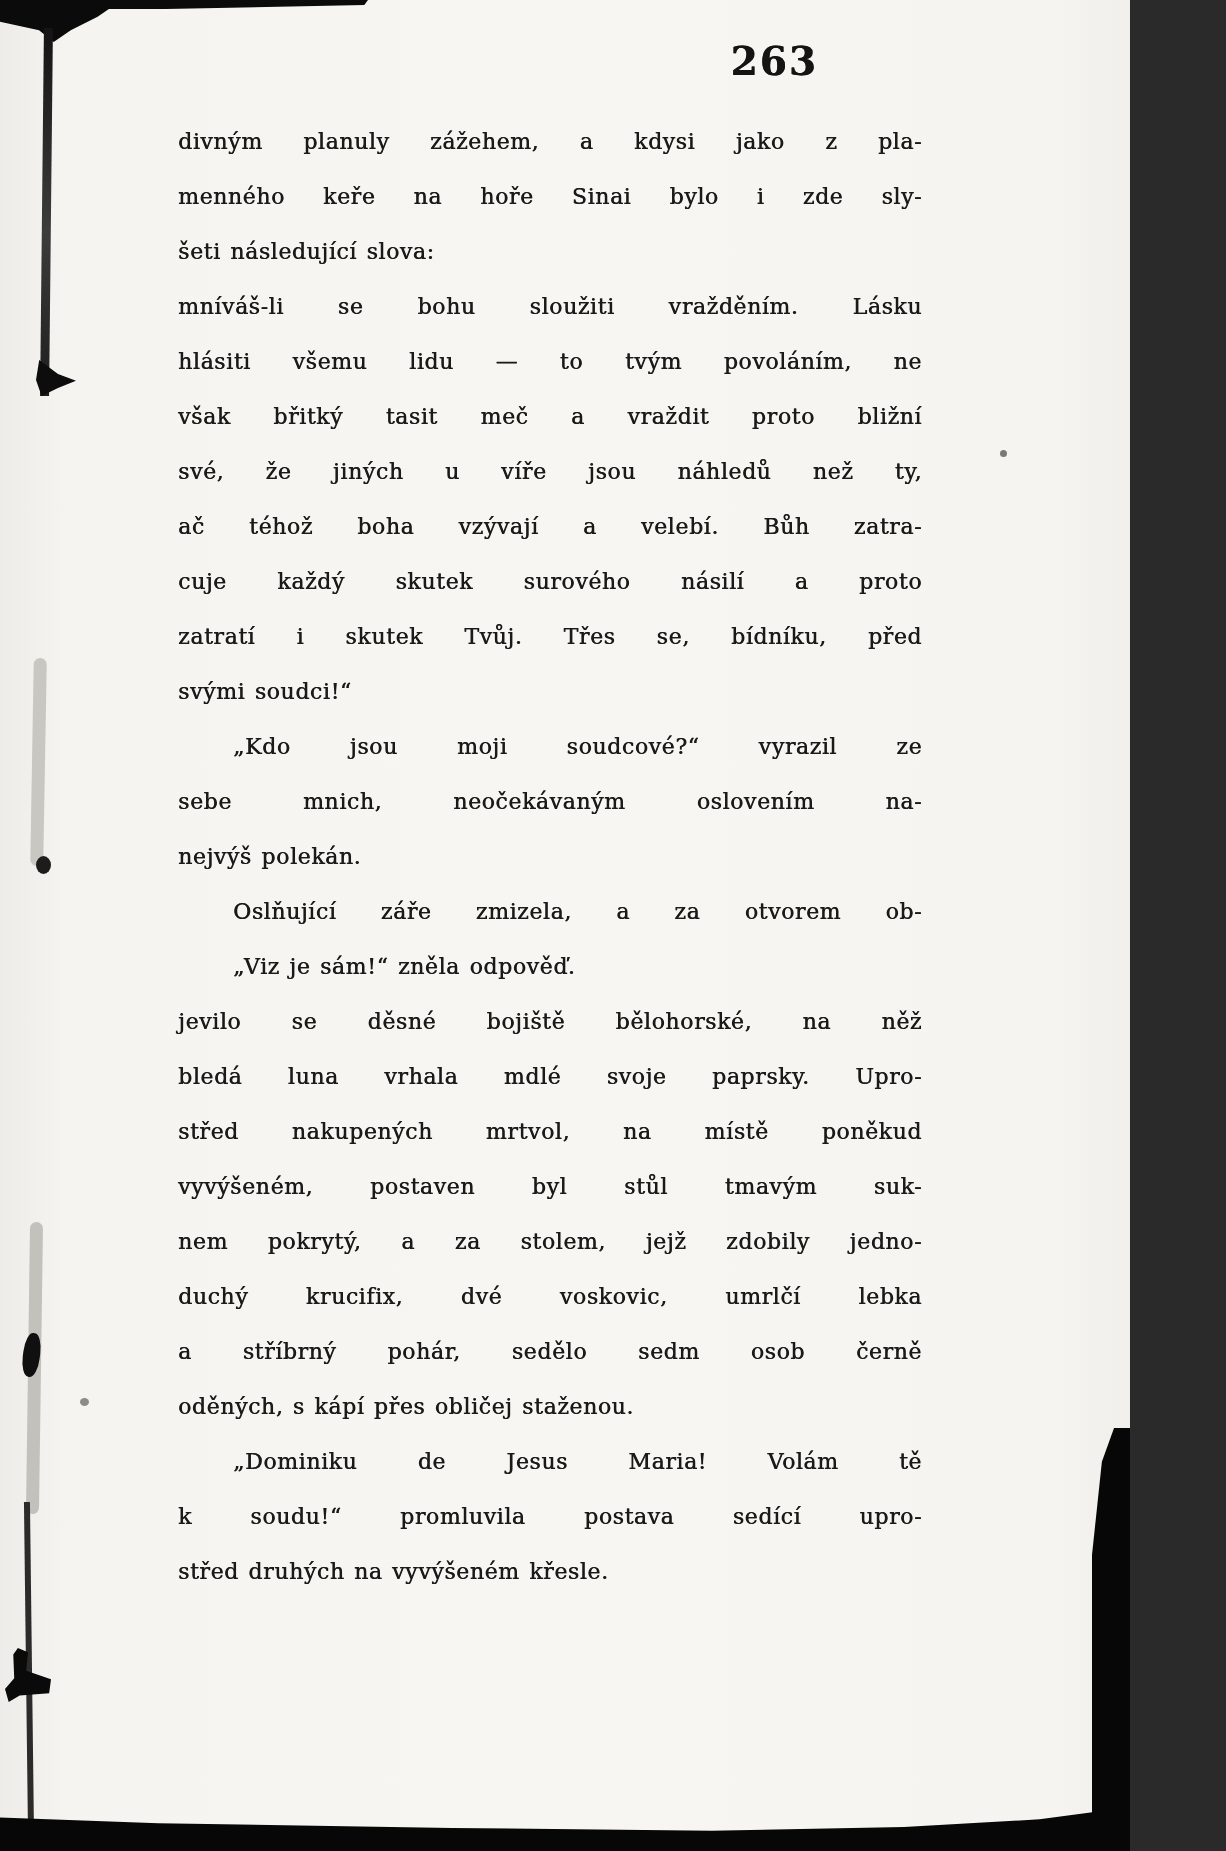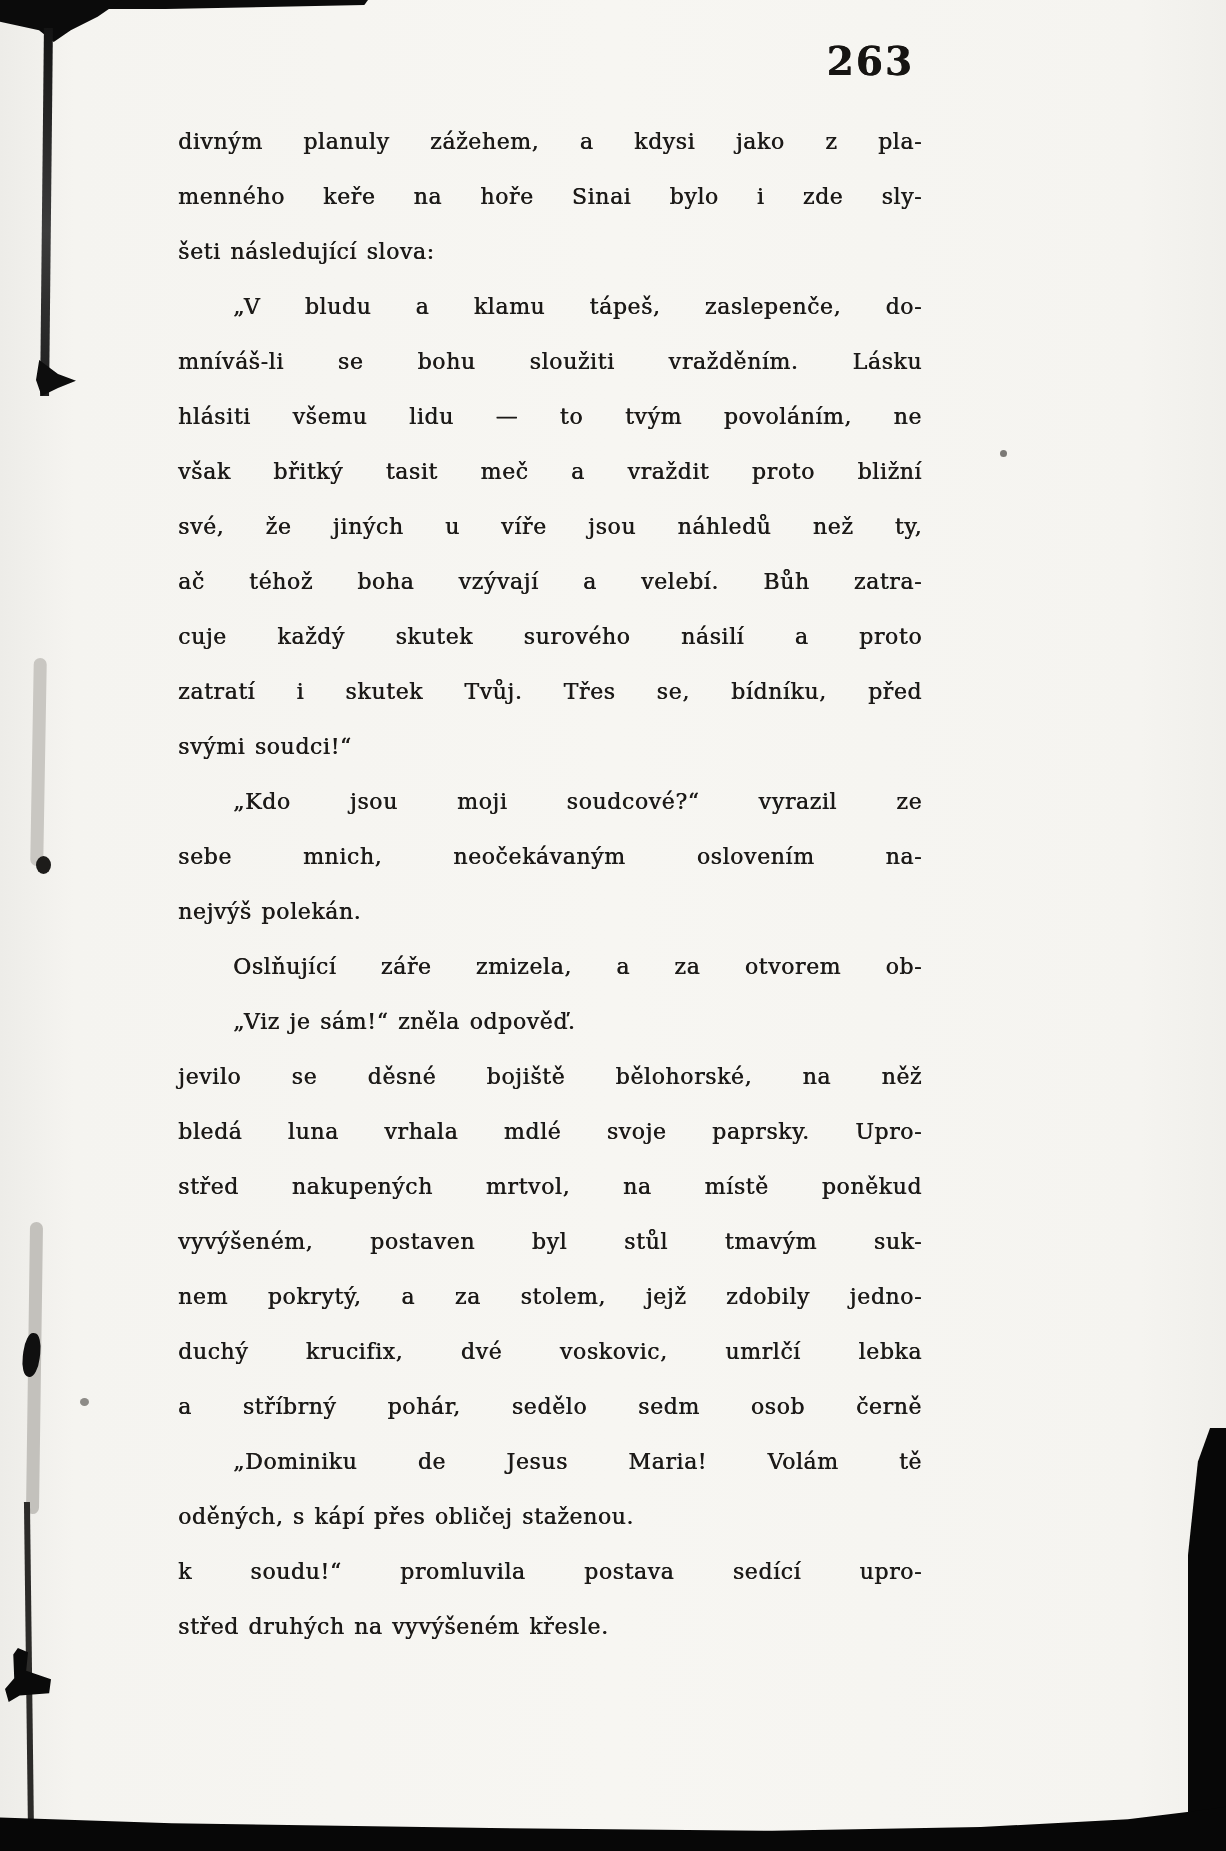--- a/index.html
+++ b/index.html
@@ -5,7 +5,7 @@
   html, body { margin: 0; padding: 0; background: #2a2a2a; }
   .scan {
     position: relative;
-    width: 1226px;
+    width: 1130px;
     height: 1851px;
     overflow: hidden;
     background: linear-gradient(90deg, #edecE8 0%, #f5f4f0 6%, #f7f6f2 50%, #f5f4f0 93%, #f0efeb 100%);

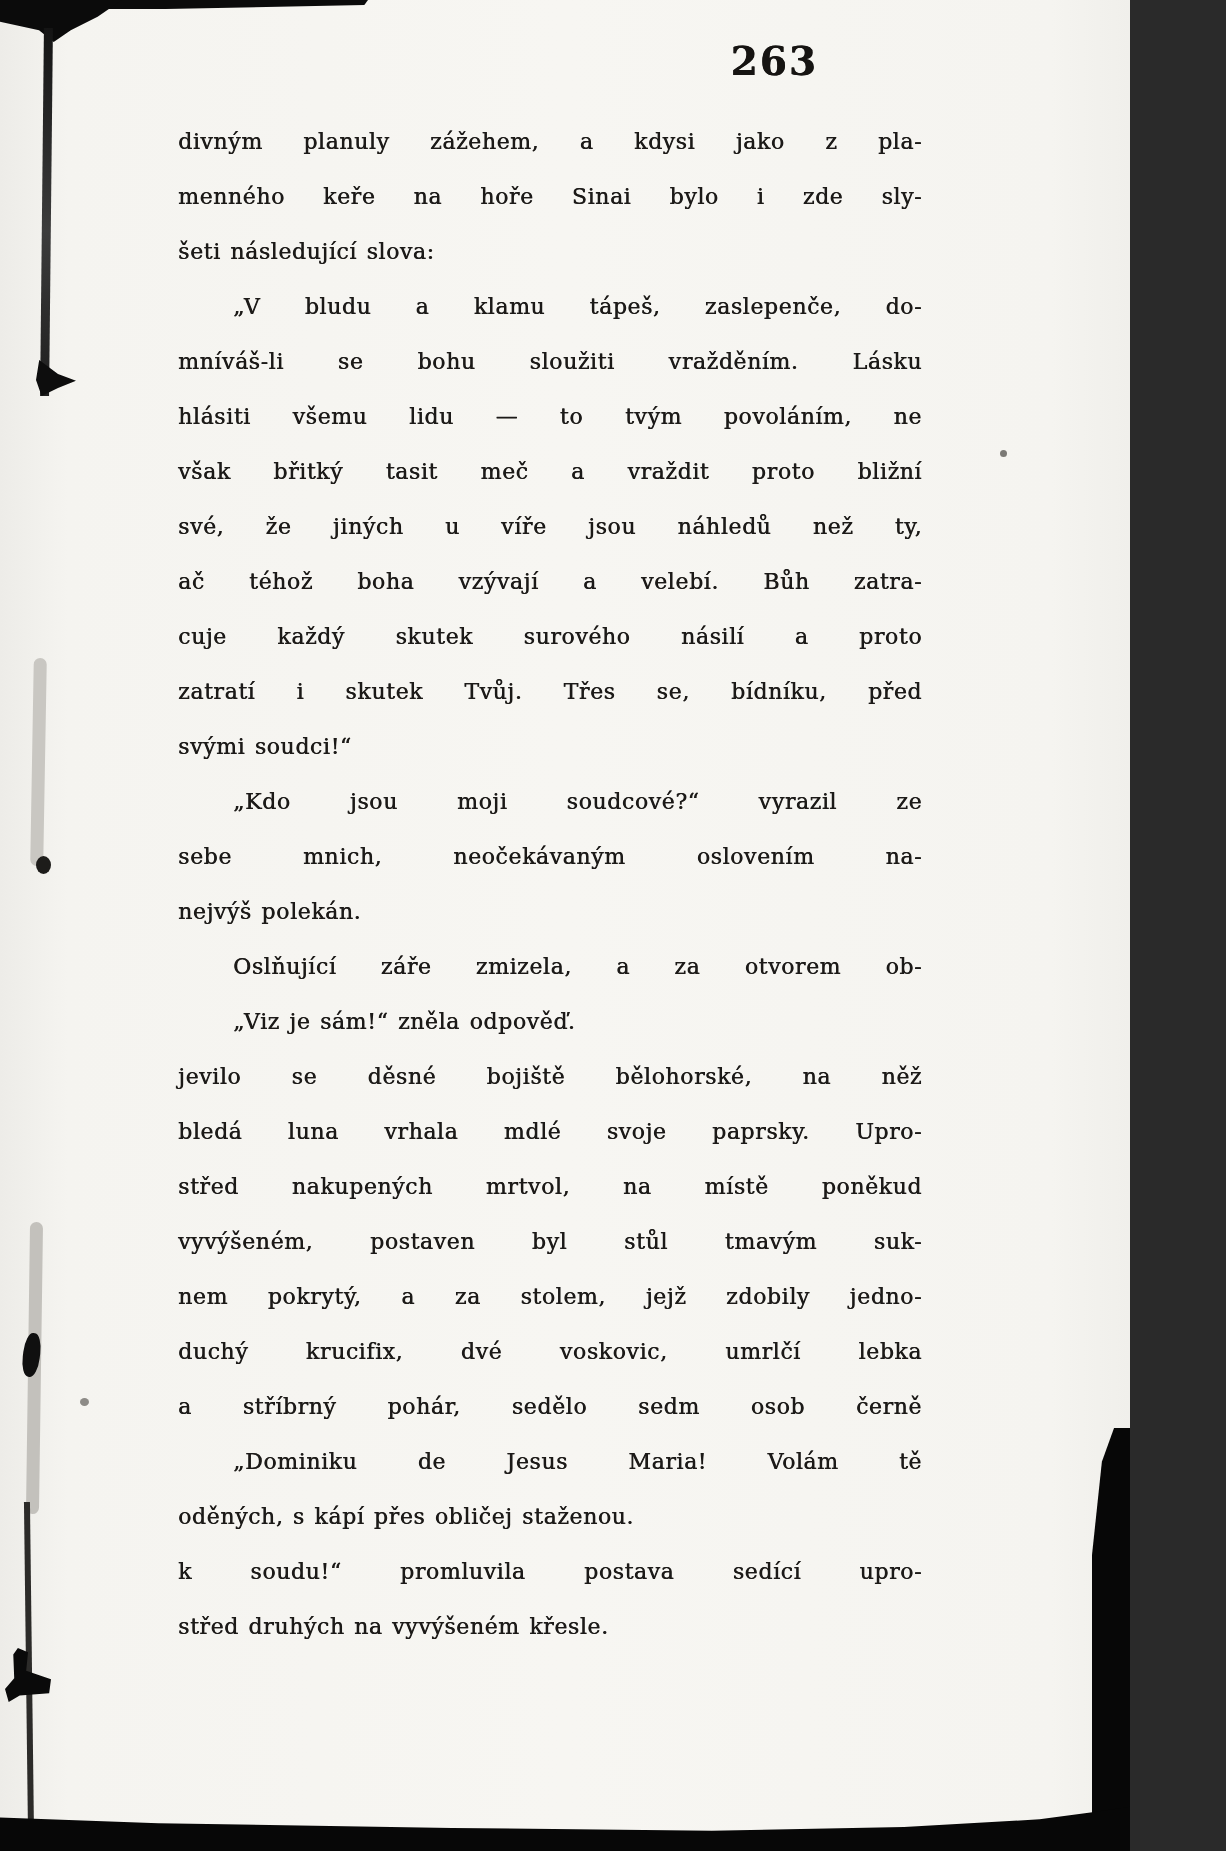--- a/index.html
+++ b/index.html
@@ -124,7 +124,6 @@
       <div class="line">divným planuly zážehem, a kdysi jako z pla-</div>
       <div class="line">menného keře na hoře Sinai bylo i zde sly-</div>
       <div class="line para-end">šeti následující slova:</div>
-      <div class="line indent">„V bludu a klamu tápeš, zaslepenče, do-</div>
       <div class="line">mníváš-li se bohu sloužiti vražděním. Lásku</div>
       <div class="line">hlásiti všemu lidu — to tvým povoláním, ne</div>
       <div class="line">však břitký tasit meč a vraždit proto bližní</div>

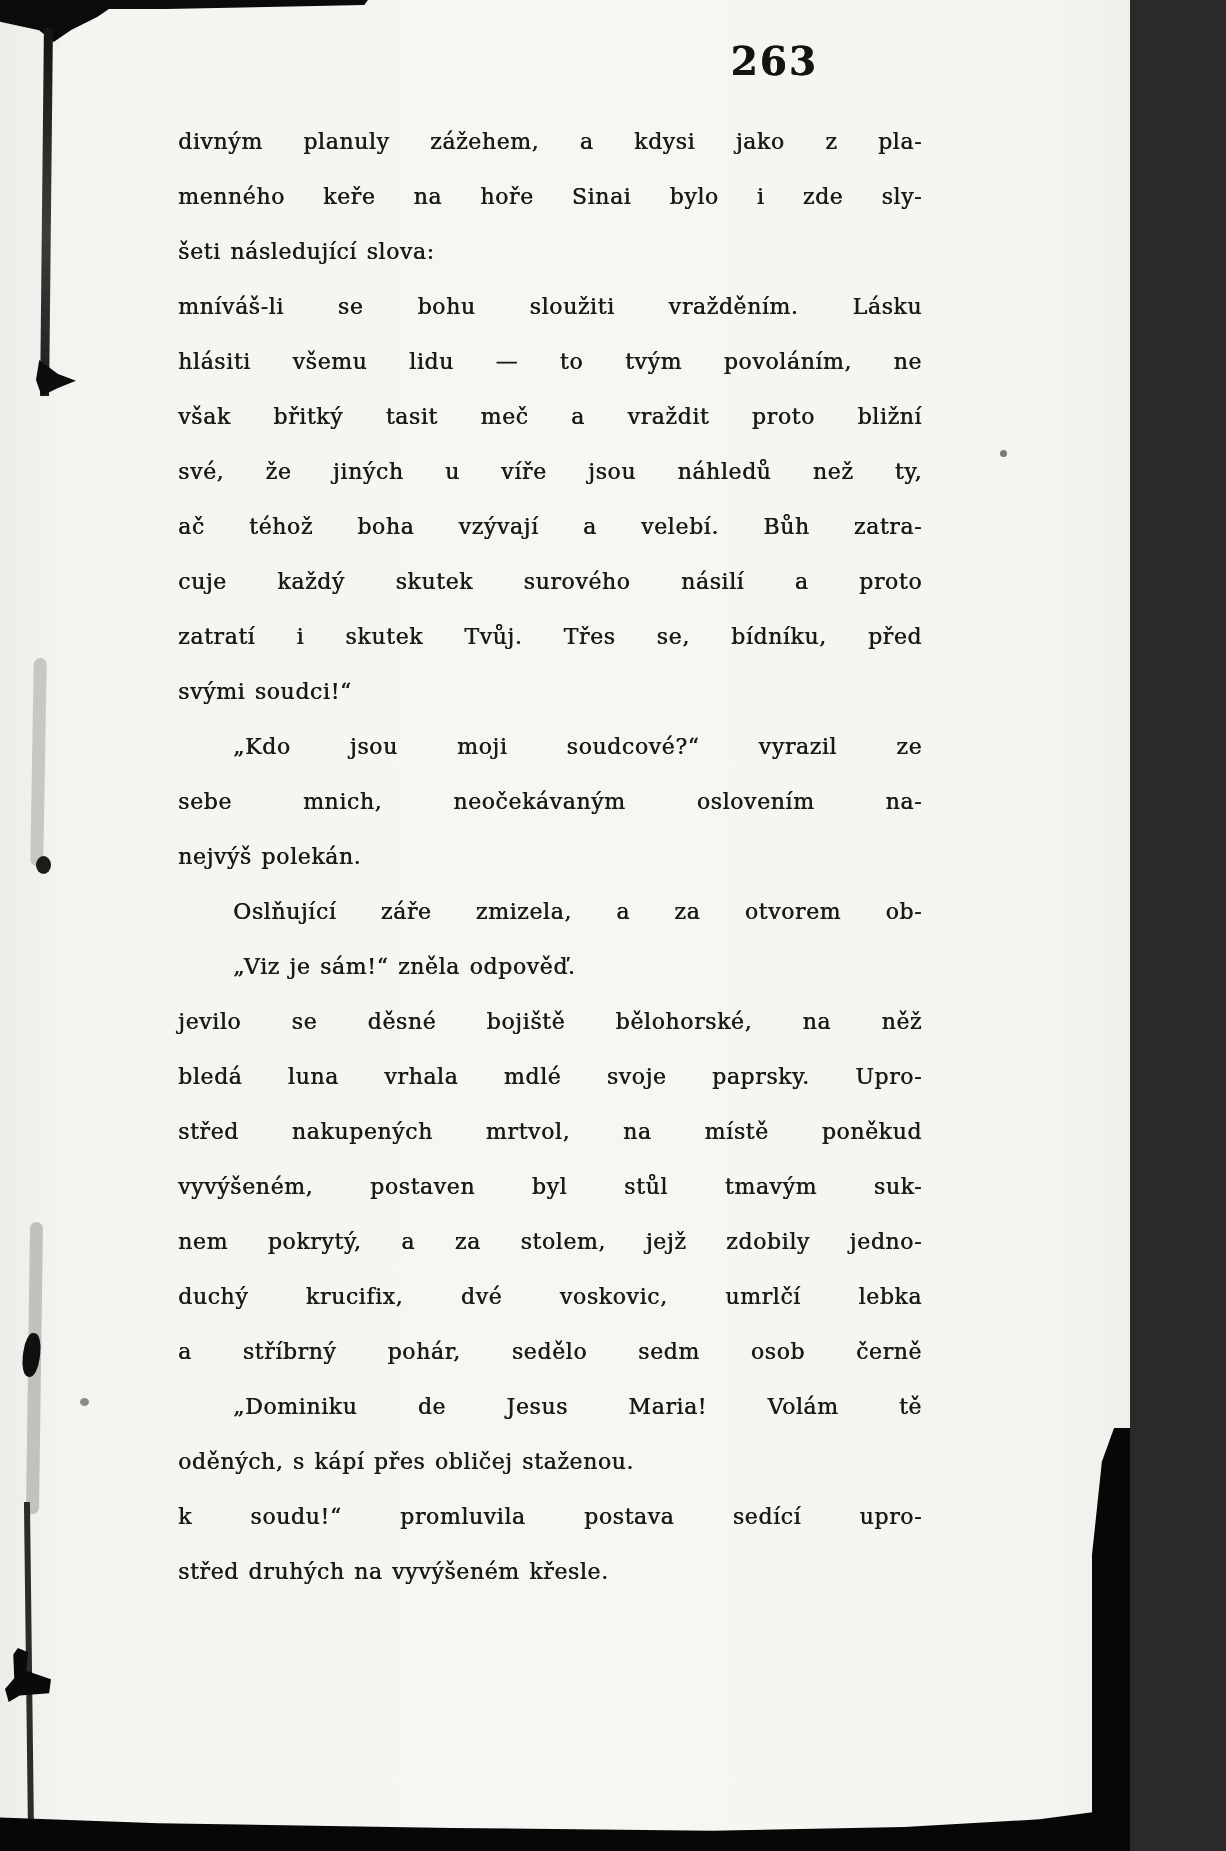--- a/index.html
+++ b/index.html
@@ -144,8 +144,8 @@
       <div class="line">nem pokrytý, a za stolem, jejž zdobily jedno-</div>
       <div class="line">duchý krucifix, dvé voskovic, umrlčí lebka</div>
       <div class="line">a stříbrný pohár, sedělo sedm osob černě</div>
+      <div class="line para-end">oděných, s kápí přes obličej staženou.</div>
       <div class="line indent">„Dominiku de Jesus Maria! Volám tě</div>
-      <div class="line para-end">oděných, s kápí přes obličej staženou.</div>
       <div class="line">k soudu!“ promluvila postava sedící upro-</div>
       <div class="line para-end">střed druhých na vyvýšeném křesle.</div>
     </div>

